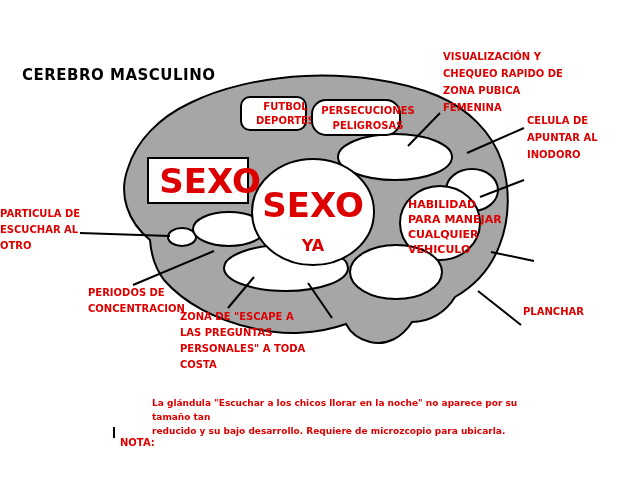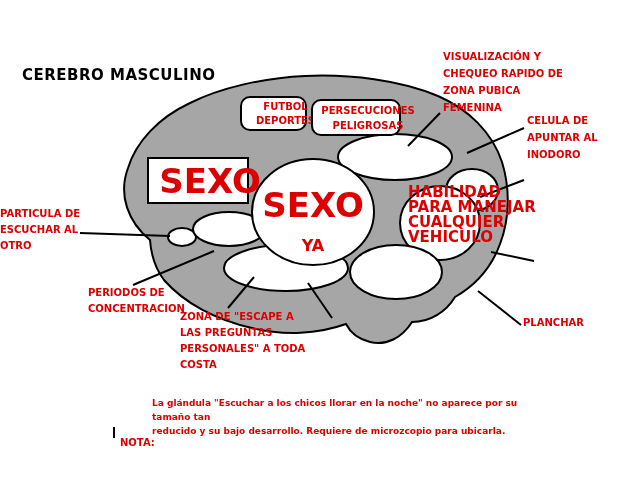--- a/index.html
+++ b/index.html
@@ -70,7 +70,7 @@
 
   <div class="box" style="left:240px;top:96px;width:67px;height:35px;border-radius:10px;font-size:10px;line-height:14px;">FUTBOL
 DEPORTES</div>
-  <div class="box" style="left:311px;top:99px;width:90px;height:37px;border-radius:10px;font-size:10px;line-height:15px;">PERSECUCIONES
+  <div class="box" style="left:311px;top:99px;width:90px;height:37px;border-radius:15px;font-size:10px;line-height:15px;">PERSECUCIONES
 PELIGROSAS</div>
   <div class="box" style="left:147px;top:157px;width:102px;height:47px;border-width:2px;font-size:34px;">SEXO</div>
 

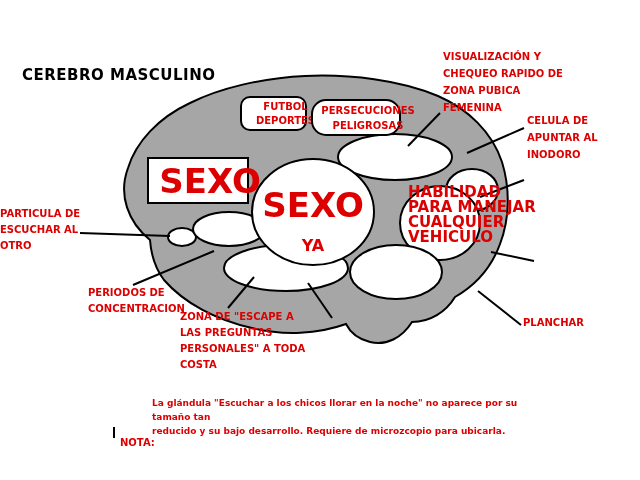--- a/index.html
+++ b/index.html
@@ -77,7 +77,7 @@
   <div class="sexo-big" style="left:253px;top:185px;width:120px;font-size:34px;">SEXO</div>
   <div class="sexo-big" style="left:253px;top:236px;width:120px;font-size:16px;">YA</div>
 
-  <div class="lbl" style="left:408px;top:185px;font-size:15px;line-height:15px;">HABILIDAD
+  <div class="lbl" style="left:408px;top:197px;font-size:11px;line-height:15px;">HABILIDAD
 PARA MANEJAR
 CUALQUIER
 VEHICULO</div>

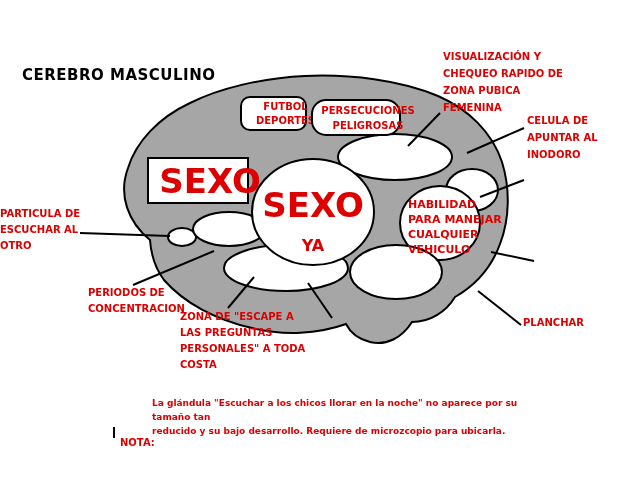--- a/index.html
+++ b/index.html
@@ -98,7 +98,7 @@
 LAS PREGUNTAS
 PERSONALES" A TODA
 COSTA</div>
-  <div class="lbl" style="left:523px;top:315px;">PLANCHAR</div>
+  <div class="lbl" style="left:523px;top:304px;">PLANCHAR</div>
 
   <div class="note-label" style="left:120px;top:395px;margin-top:42px;">NOTA:</div>
   <div class="note-text" style="left:152px;top:396px;width:400px;">La glándula "Escuchar a los chicos llorar en la noche" no aparece por su tamaño tan

